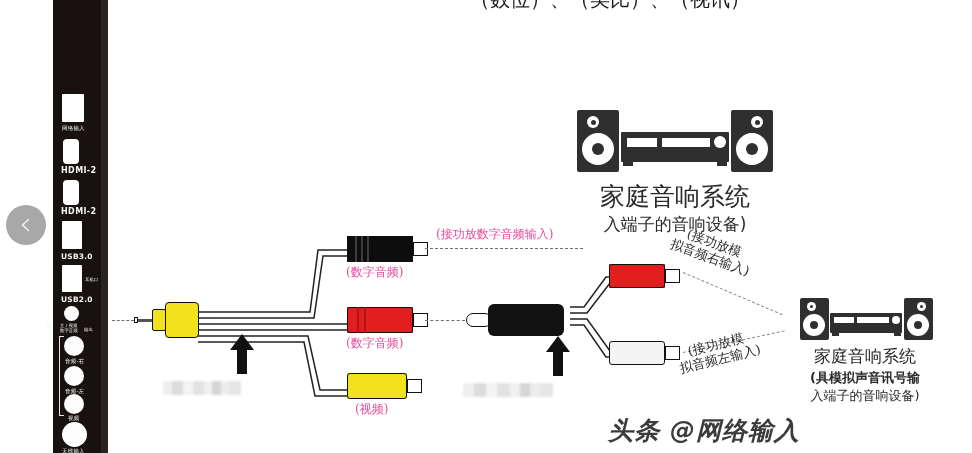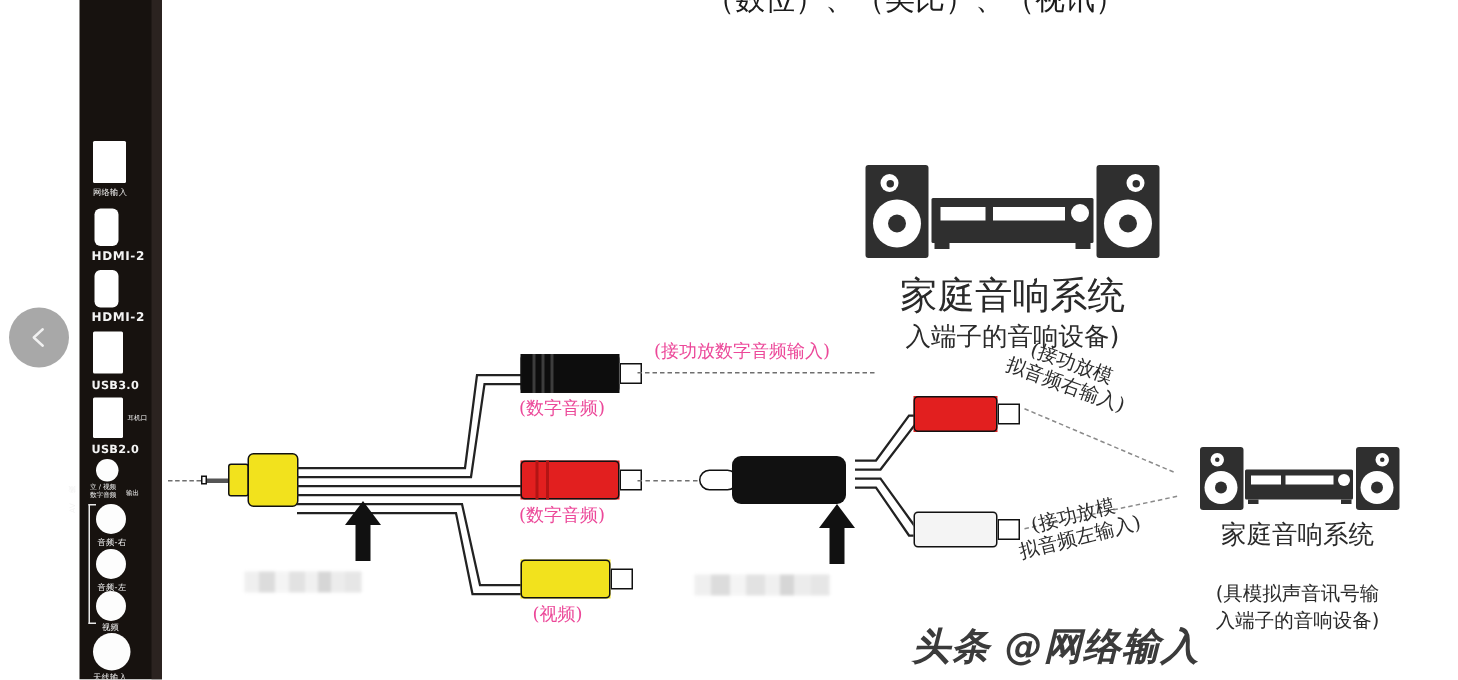--- a/index.html
+++ b/index.html
@@ -325,7 +325,7 @@
       </div>
     </div>
     <div class="sys-title" style="font-size:17px;margin-top:5px;">家庭音响系统</div>
-    <div class="sys-sub" style="font-size:13px;margin-top:19px;">(具模拟声音讯号输</div>
+    <div class="sys-sub" style="font-size:13px;margin-top:1px;font-weight:bold;">(具模拟声音讯号输</div>
     <div class="sys-sub" style="font-size:13px;">入端子的音响设备)</div>
   </div>
 

